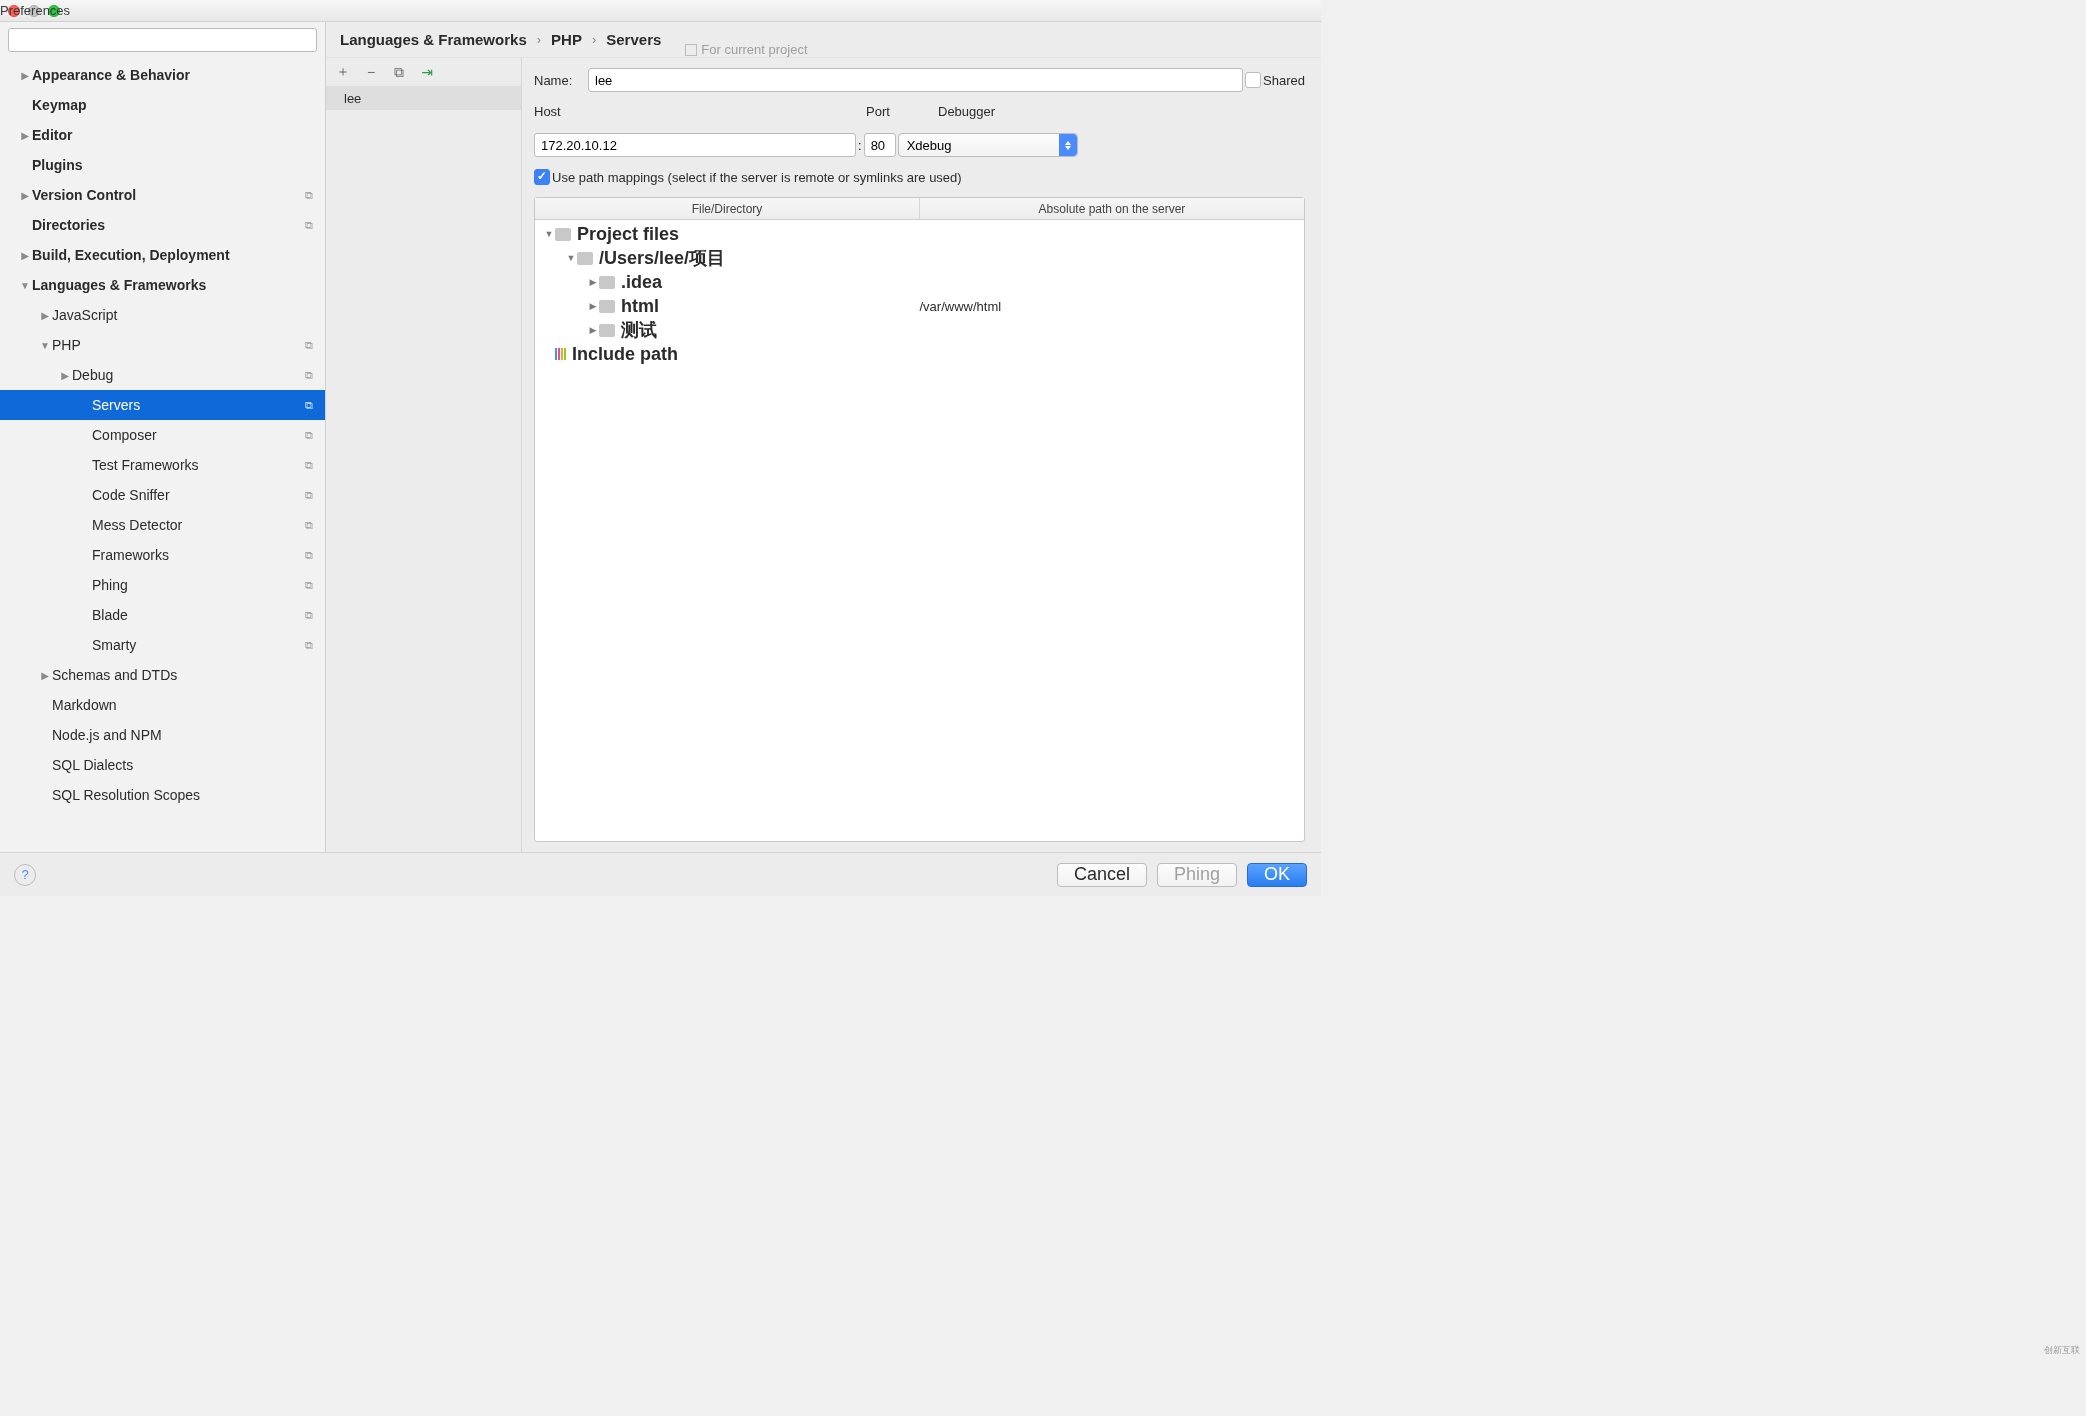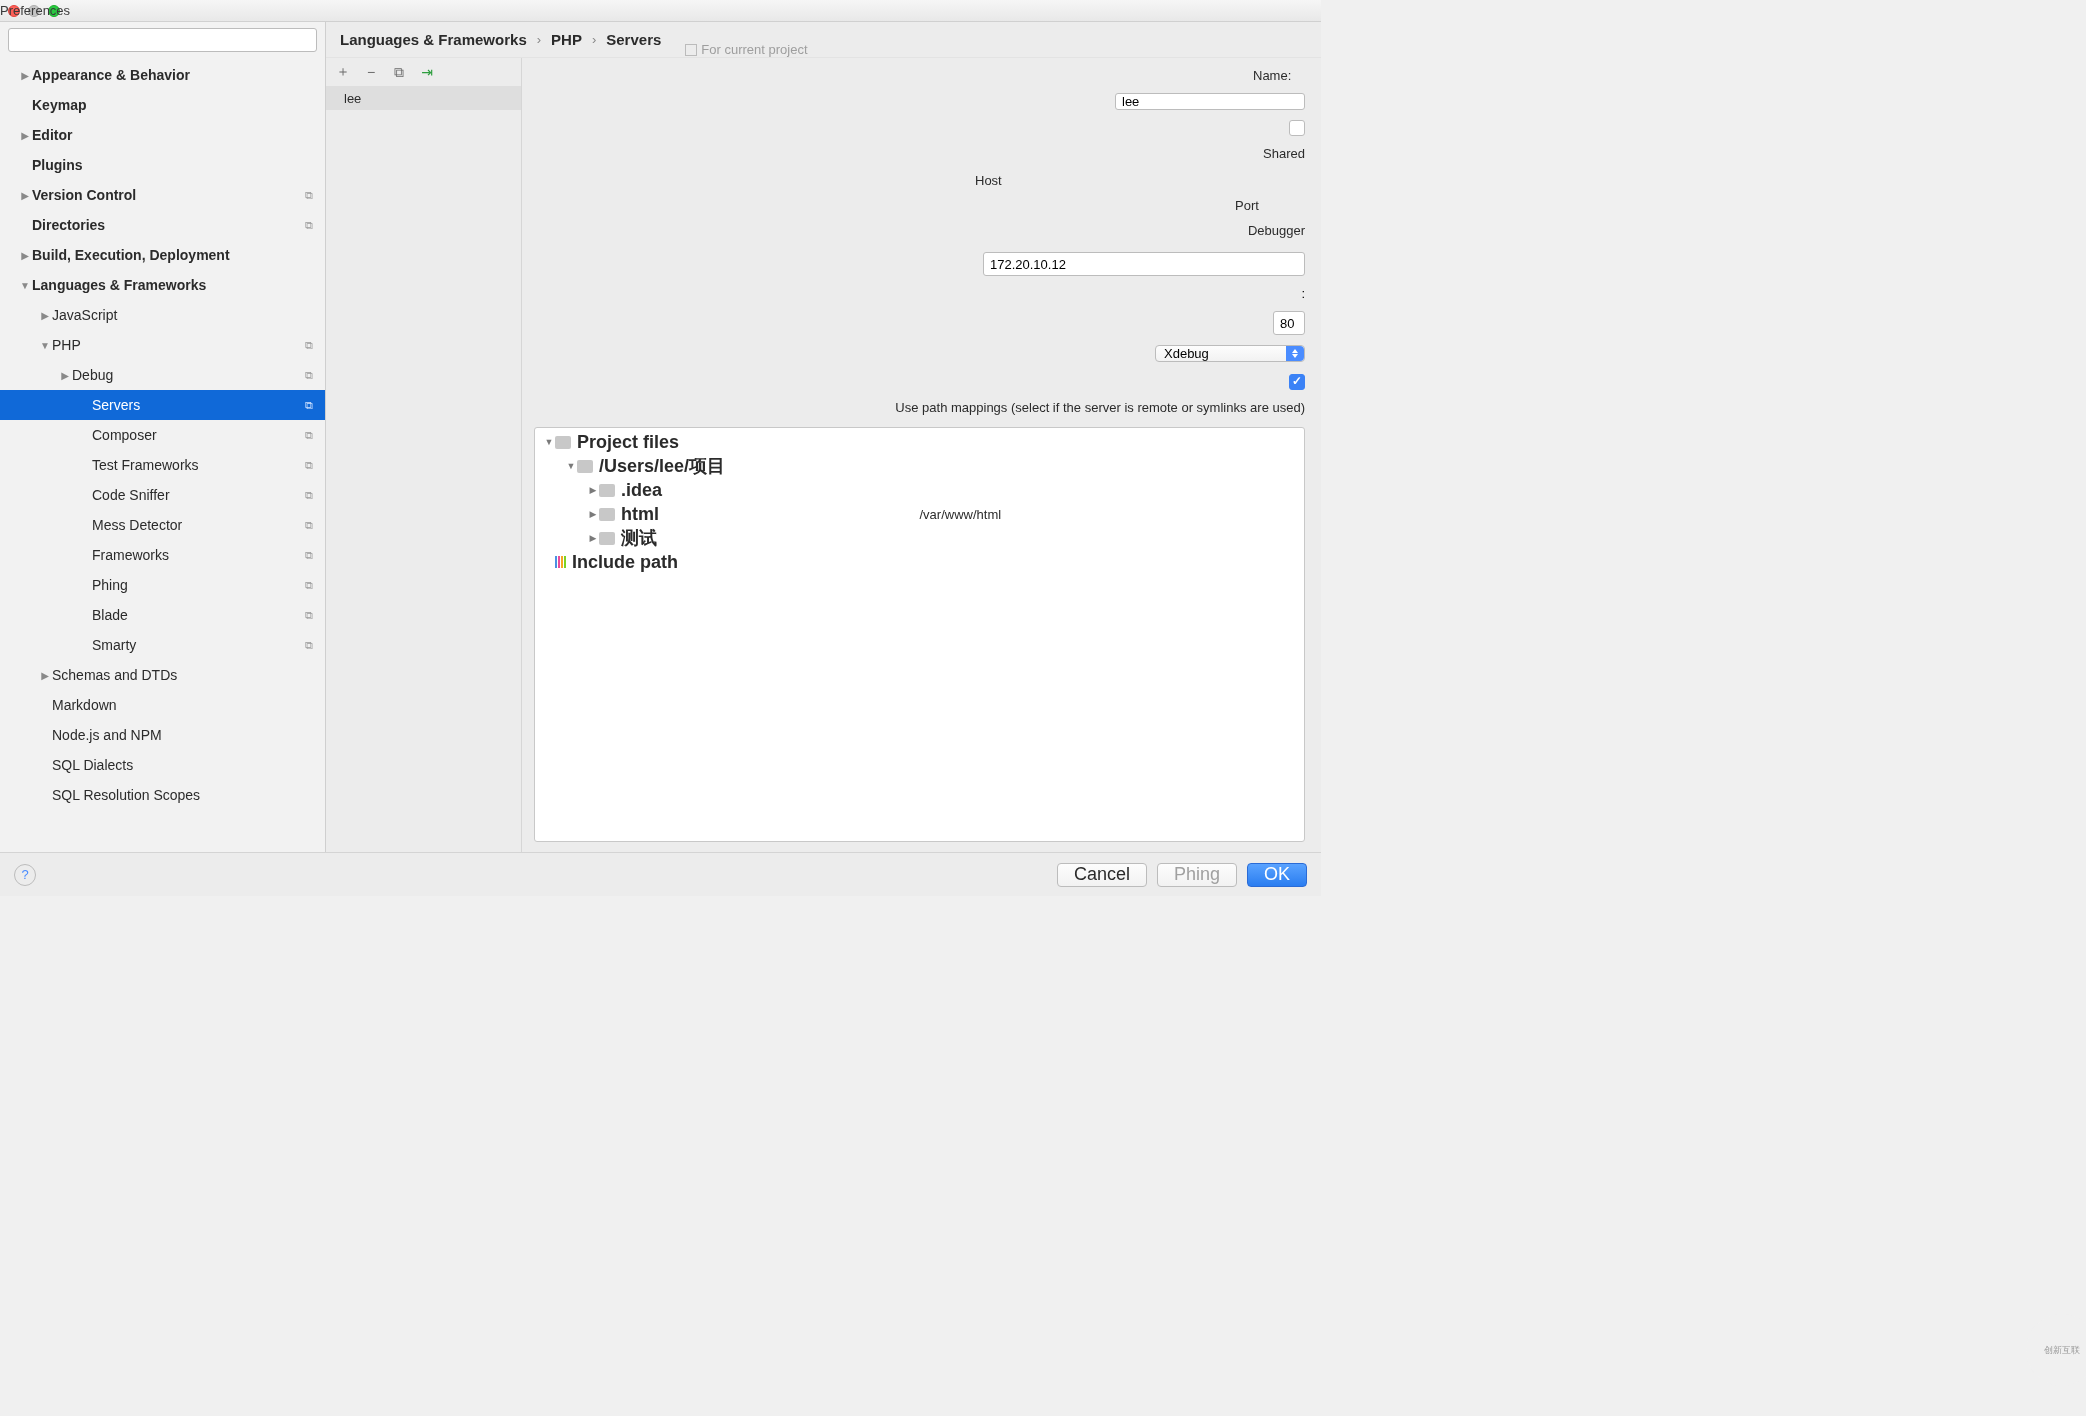--- a/index.html
+++ b/index.html
@@ -44,7 +44,7 @@
 .list-body { flex:1; }
 .list-row { height:24px; display:flex; align-items:center; padding-left:18px; background:#dedede; font-size:13px; color:#2b2b2b; }
 .form-col { flex:1; padding:10px 16px 10px 12px; display:flex; flex-direction:column; min-width:0; }
-.row { display:flex; align-items:flex-end; margin-bottom:12px; gap:10px;flex-direction:column; }
+.row { display:flex; align-items:center; margin-bottom:12px; gap:2px; }
 .row label { font-size:13px; color:#2b2b2b; }
 input[type=text] { height:24px; border:1px solid #bcbcbc; border-radius:3px; padding:0 6px; background:#fff; font-size:13px; }
 .sel { height:24px; border:1px solid #bcbcbc; border-radius:4px; padding:0 22px 0 8px; background:linear-gradient(#fdfdfd,#f2f2f2); position:relative; display:flex; align-items:center; min-width:150px; }

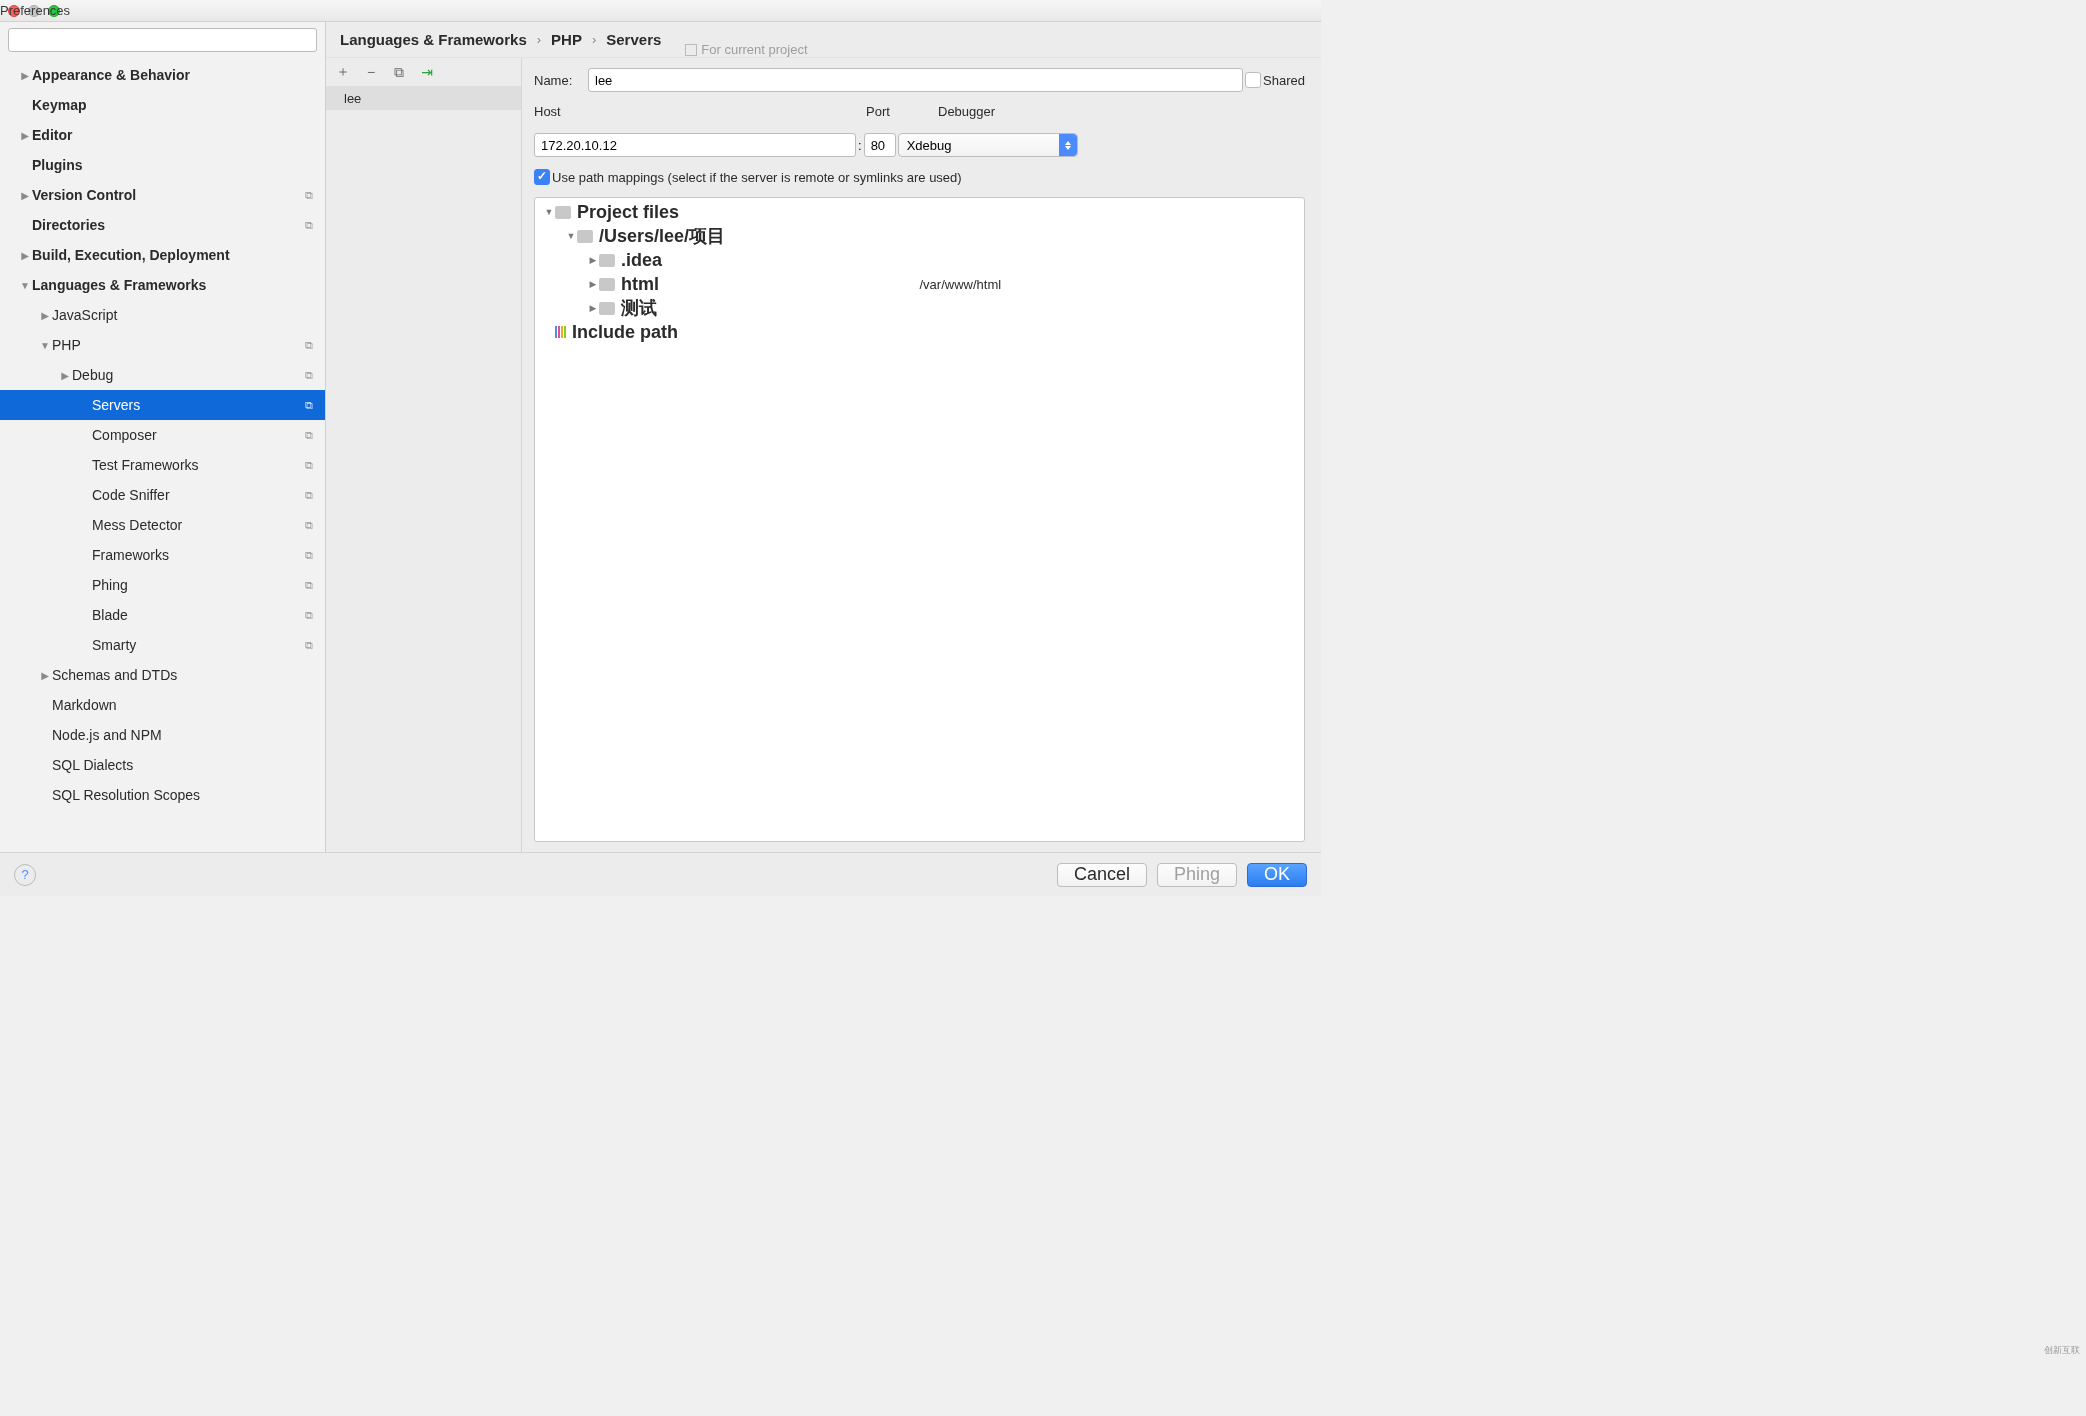--- a/index.html
+++ b/index.html
@@ -267,6 +267,10 @@
           </div>
 
           <div class="grid">
+            <div class="grid-head">
+              <div class="gh">File/Directory</div>
+              <div class="gh">Absolute path on the server</div>
+            </div>
             <div class="grid-body" id="gridbody">
                 <div class="gr">
                   <div class="gc1" style="padding-left: 8px;">

